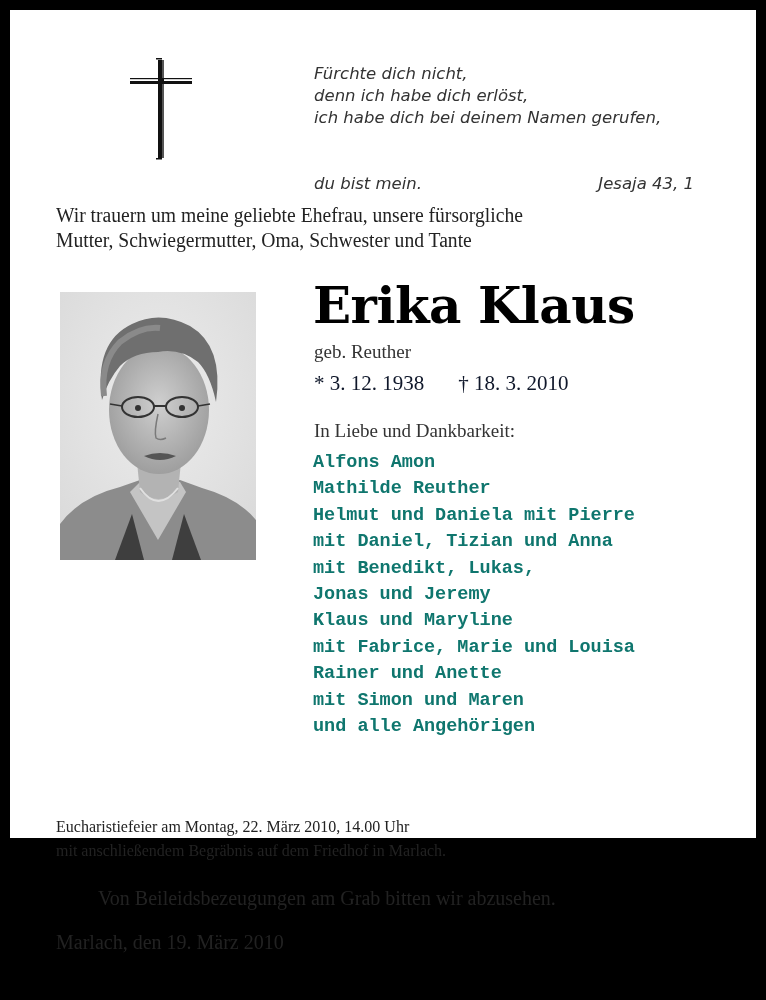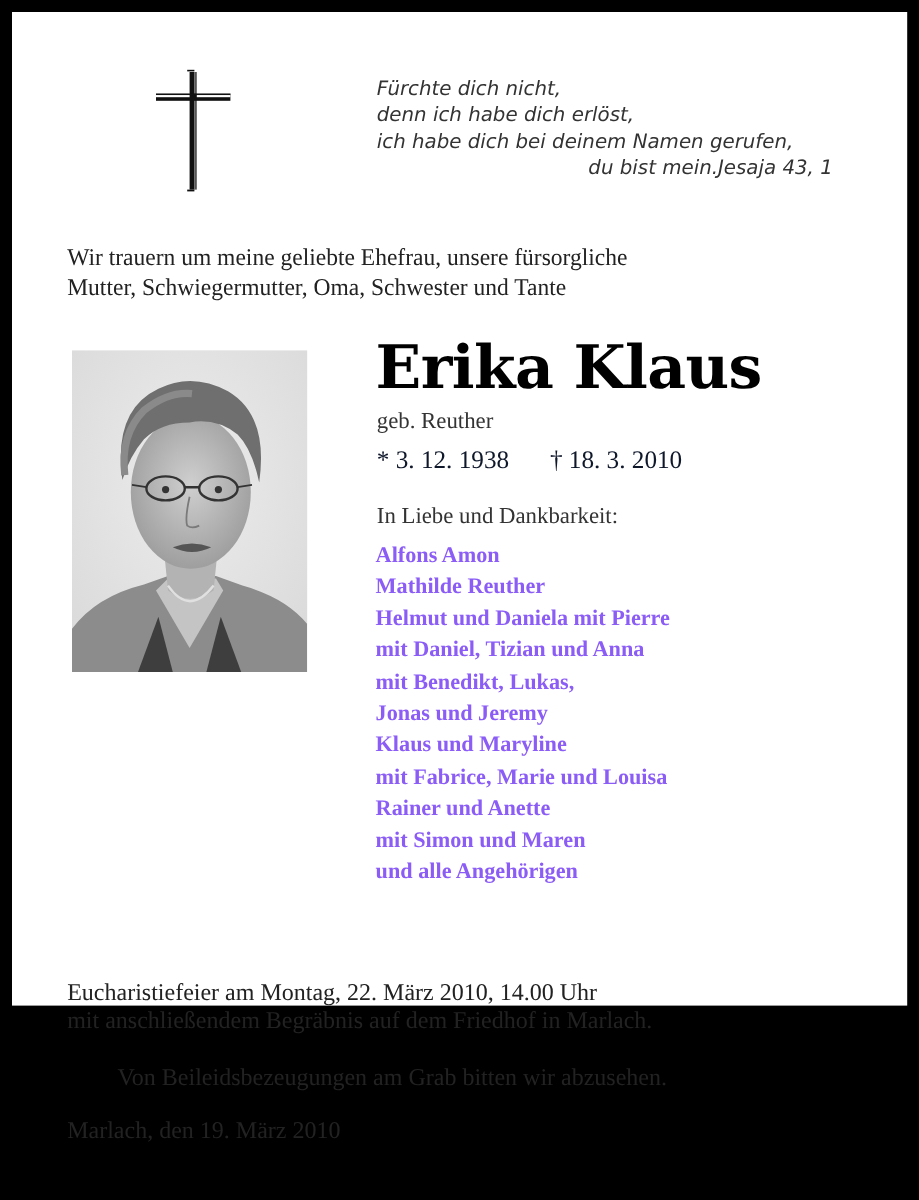--- a/index.html
+++ b/index.html
@@ -33,7 +33,7 @@
       color: #333;
     }
     .verse .line { display: block; white-space: nowrap; }
-    .verse .last { display: flex; justify-content: flex-end; width: 380px; }
+    .verse .last { display: flex; justify-content: space-between; width: 380px; margin-top: 44px; }
     .intro {
       position: absolute;
       left: 46px; top: 193px;

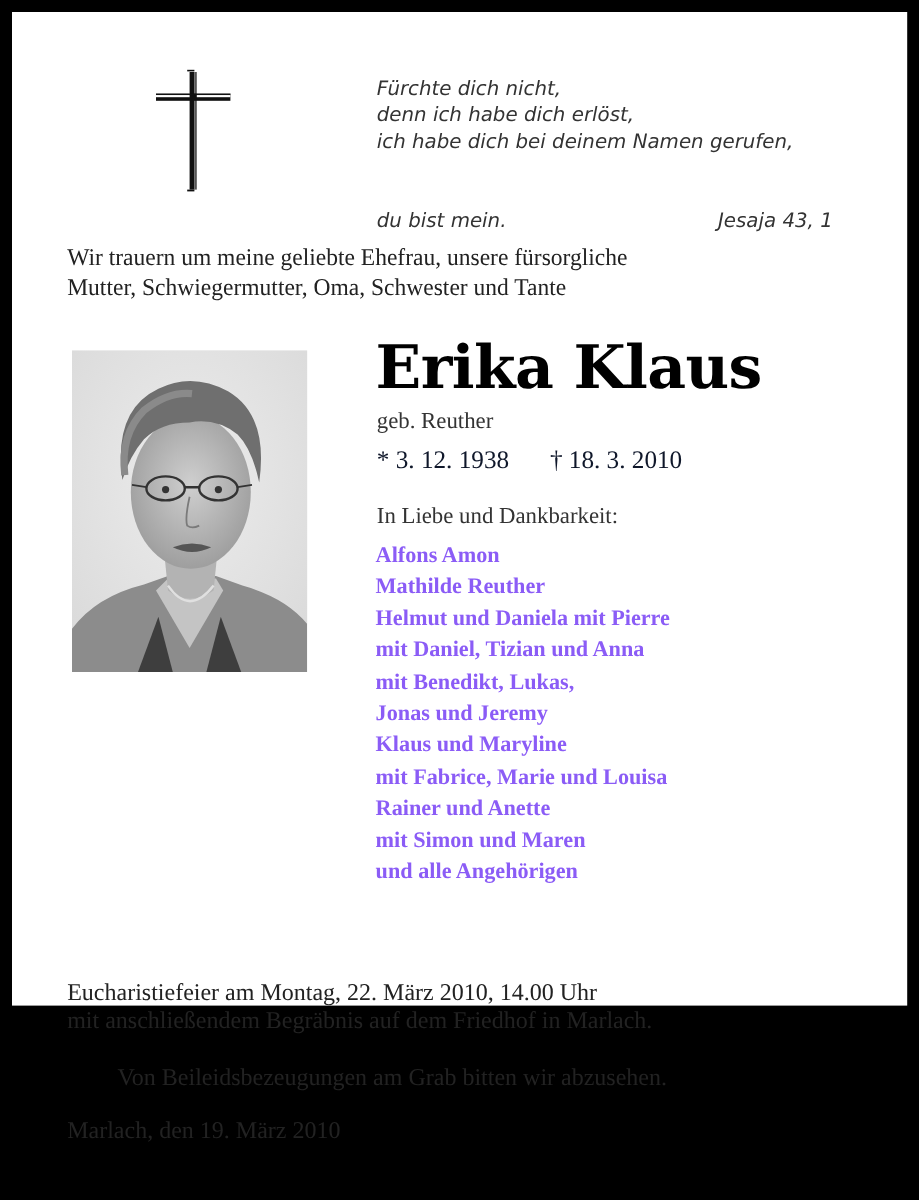--- a/index.html
+++ b/index.html
@@ -93,11 +93,11 @@
     .family {
       position: absolute;
       left: 303px; top: 440px;
-      font-family: Liberation Serif, serif;
+      font-family: Liberation Mono, monospace;
       font-weight: bold;
       font-size: 18.5px;
       line-height: 26.4px;
-      color: #8b5cf6;
+      color: #0f766e;
     }
     .family .line { display: block; white-space: nowrap; }
     .ceremony {

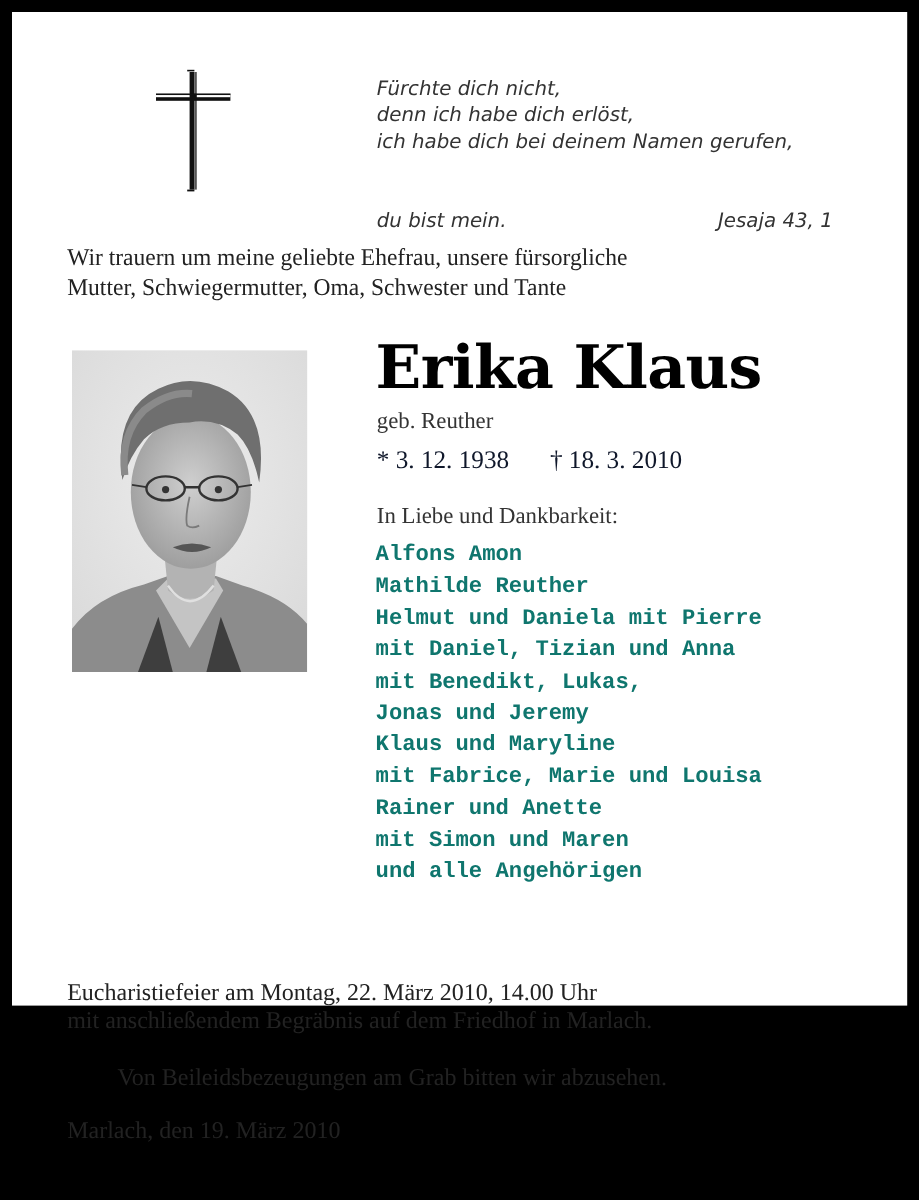--- a/index.html
+++ b/index.html
@@ -104,7 +104,7 @@
       position: absolute;
       left: 46px; top: 805px;
       font-family: "Liberation Serif", serif;
-      font-size: 20px;
+      font-size: 16px;
       line-height: 24px;
       color: #222;
     }

